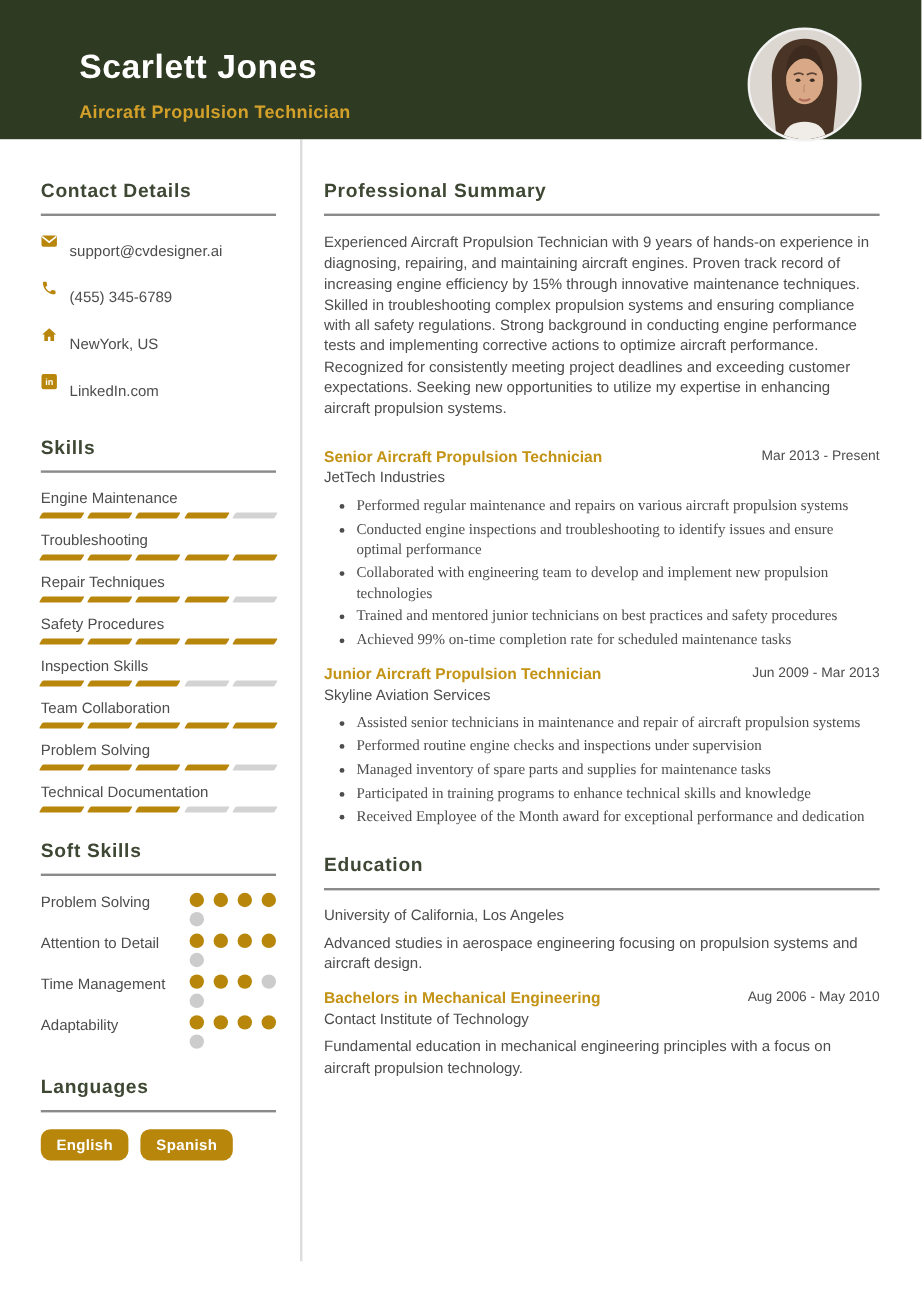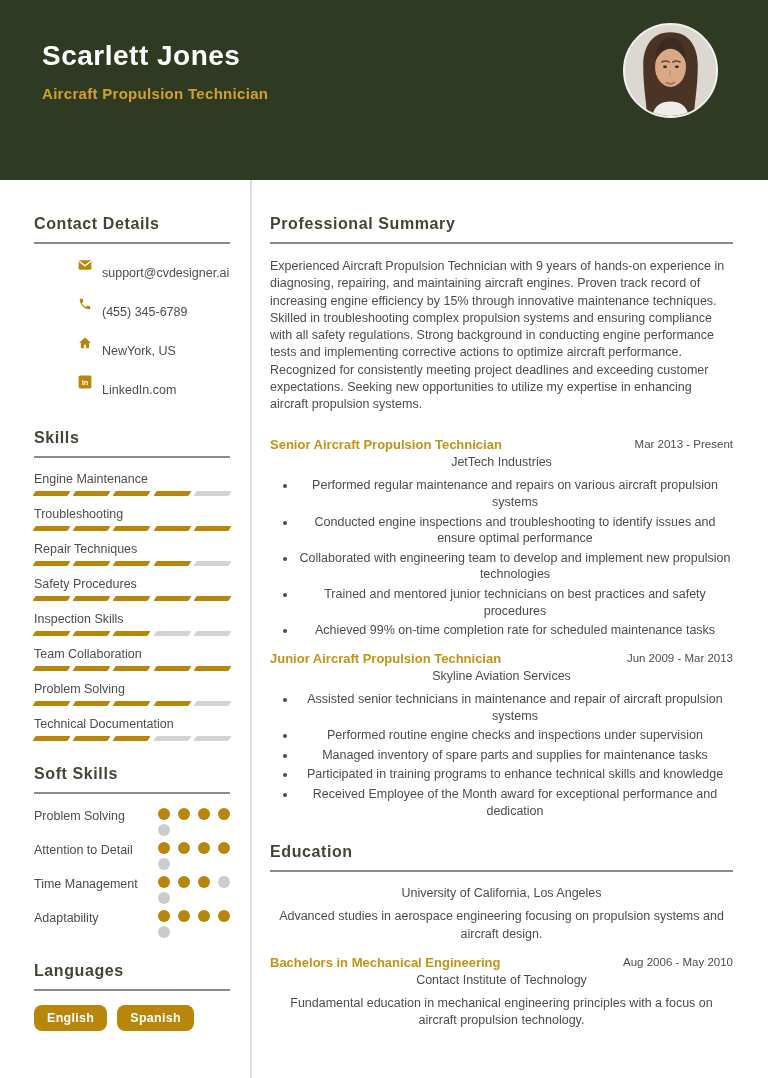--- a/index.html
+++ b/index.html
@@ -21,8 +21,8 @@
   }
   
   .header{
-    position:relative;height:180px;background:var(--header-bg);
-    padding:40px 0 0 42px;
+    position:relative;height:116px;background:var(--header-bg);
+    padding:40px 0 0 66px;
   }
   .header h1{color:#fff;font-size:28px;font-weight:bold;letter-spacing:.5px;}
   .header .subtitle{color:var(--accent-bright);font-size:15px;font-weight:bold;margin-top:13px;letter-spacing:.3px;}

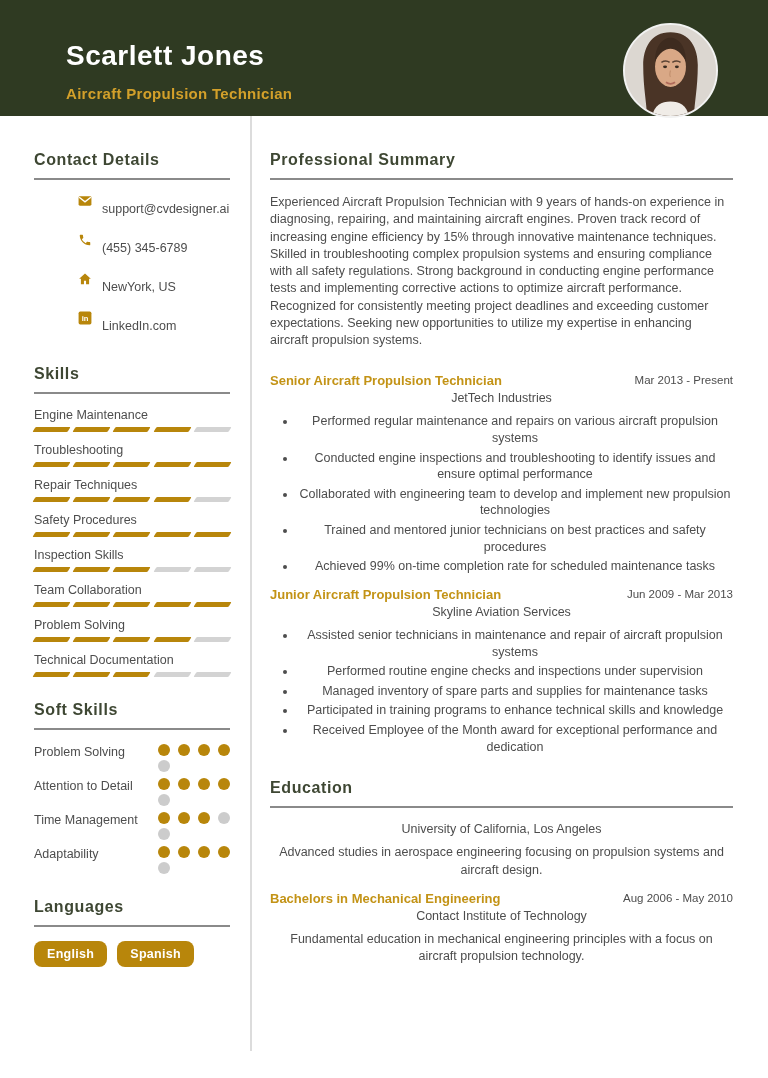--- a/index.html
+++ b/index.html
@@ -46,7 +46,7 @@
   .section{margin-bottom:24px;}
   
   .contact-row{display:flex;align-items:center;gap:10px;margin:9px 0;}
-  .contact-row .cicon{flex:0 0 14px;width:14px;height:30px;display:inline-flex;margin-left:44px;}
+  .contact-row .cicon{flex:0 0 14px;width:14px;height:30px;display:inline-flex;}
   .contact-row .cicon svg{width:14px;height:14px;fill:var(--accent);}
   .contact-row .ctext{font-size:12.5px;color:var(--body-text);}
   

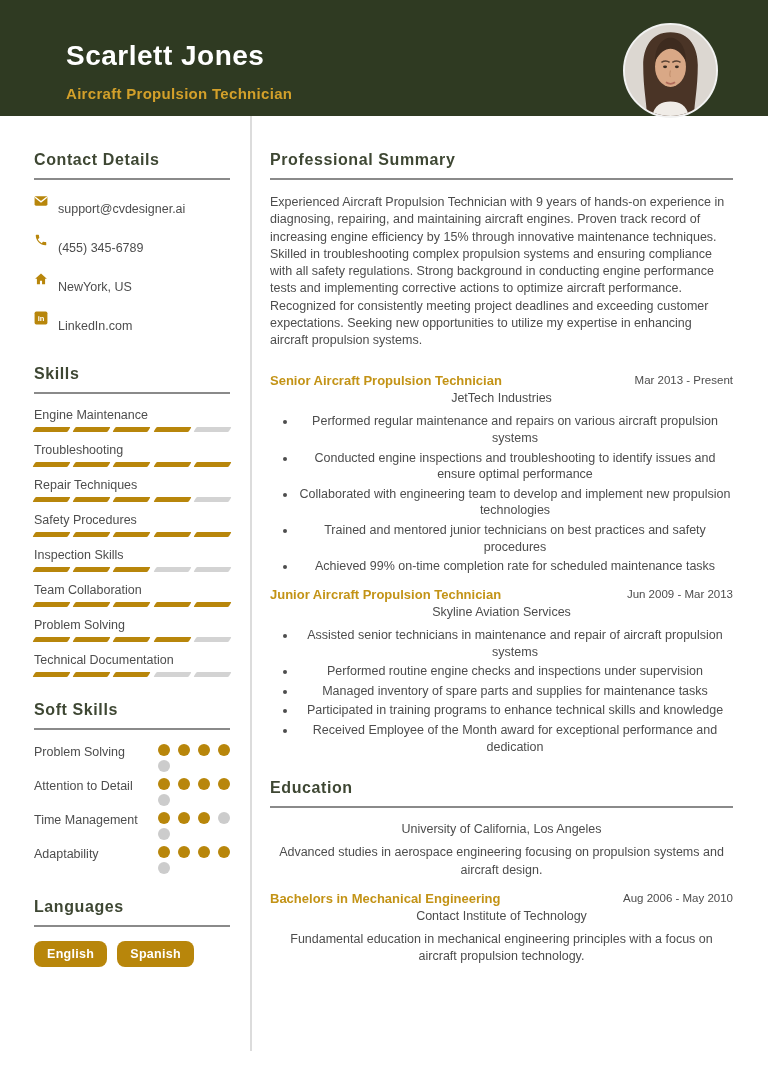--- a/index.html
+++ b/index.html
@@ -69,7 +69,7 @@
   }
   
   .summary-text{font-size:12.5px;line-height:1.38;color:var(--body-text);}
-  .entry{margin-bottom:12px;text-align:center;}
+  .entry{margin-bottom:12px;}
   .entry-head{display:flex;justify-content:space-between;align-items:flex-start;}
   .entry-title{font-size:13px;font-weight:bold;color:var(--title-gold);}
   .entry-date{font-size:11.5px;color:var(--body-text);white-space:nowrap;padding-top:1px;}

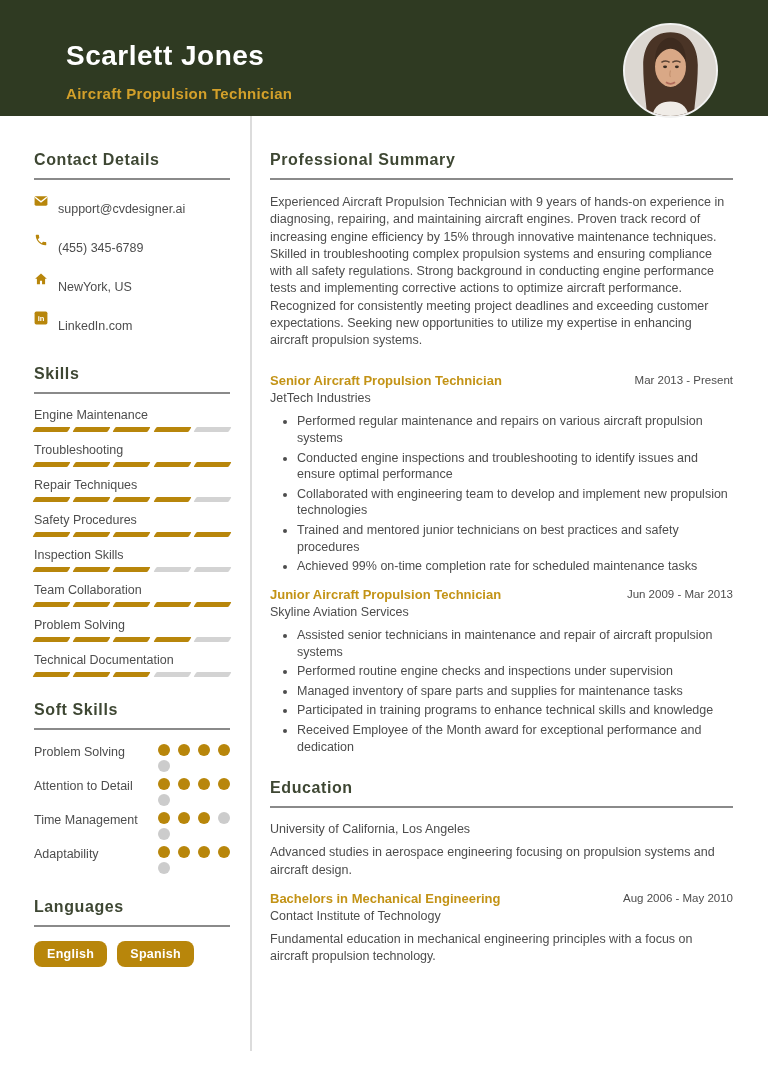--- a/index.html
+++ b/index.html
@@ -74,7 +74,7 @@
   .entry-title{font-size:13px;font-weight:bold;color:var(--title-gold);}
   .entry-date{font-size:11.5px;color:var(--body-text);white-space:nowrap;padding-top:1px;}
   .entry-sub{font-size:12.5px;color:var(--body-text);margin-top:3px;}
-  .entry ul{margin:8px 0 2px 0;padding-left:27px;}
+  .entry ul{margin:8px 0 2px 0;padding-left:27px;font-family:Liberation Serif, serif;}
   .entry li{font-size:12.5px;line-height:1.33;color:var(--body-text);margin-bottom:3px;}
   .entry .edesc{font-size:12.5px;line-height:1.38;color:var(--body-text);margin-top:8px;}
 </style>

